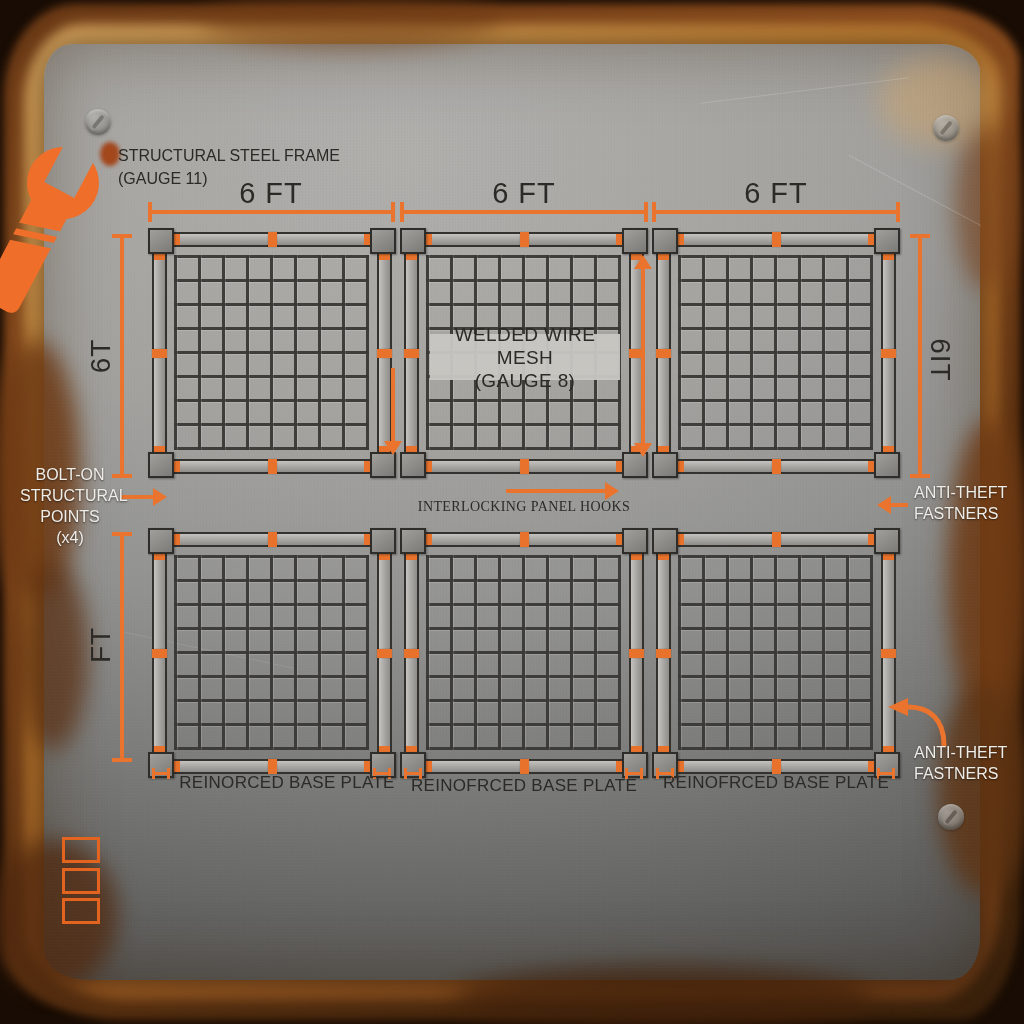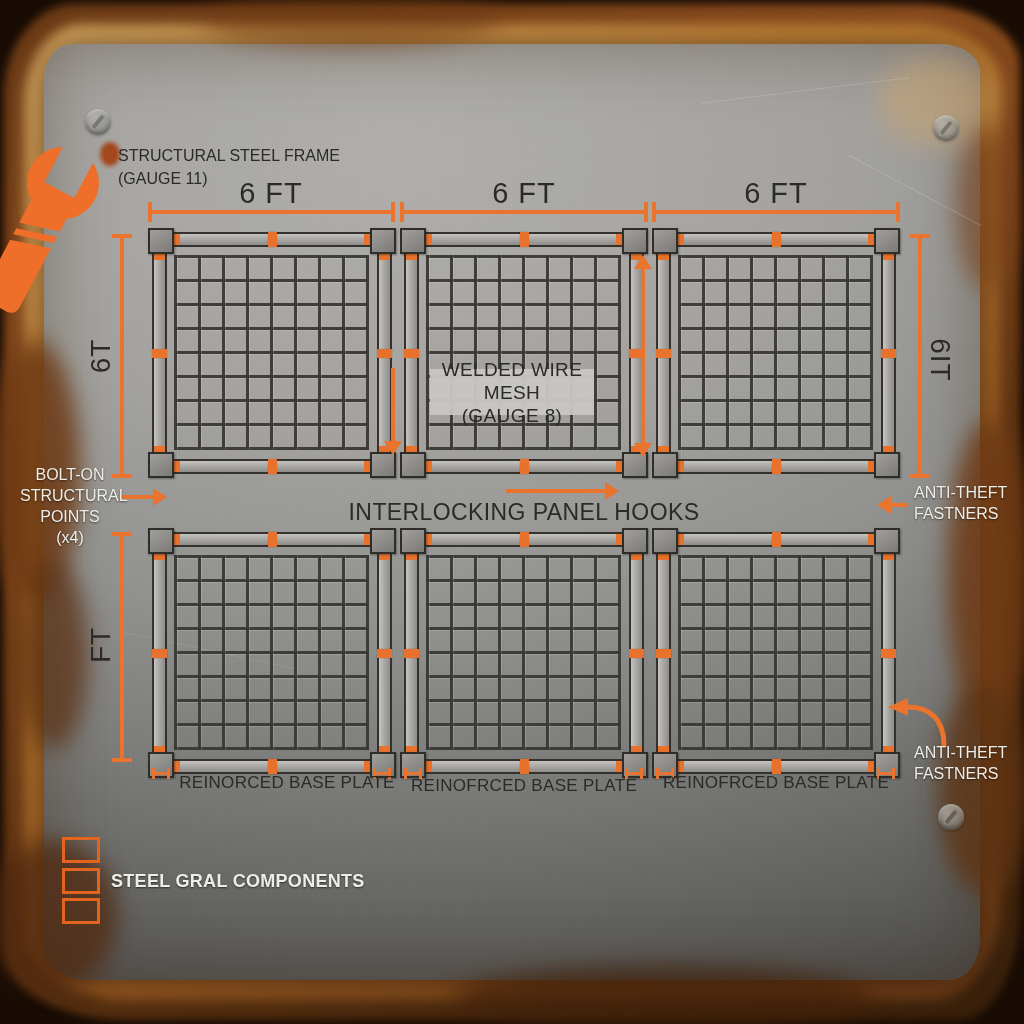--- a/index.html
+++ b/index.html
@@ -261,7 +261,7 @@
 STRUCTURAL
 POINTS
 (x4)</div>
-<div class="abs tdark meshlabel ml" style="left:430px;top:334px;width:164px;height:46px;text-align:center;margin-top:35px;">WELDED WIRE MESH
+<div class="abs tdark meshlabel ml" style="left:430px;top:334px;width:190px;height:46px;text-align:center;">WELDED WIRE MESH
 (GAUGE 8)</div>
 <div class="abs tdark" style="left:524px;top:499px;font-size:23px;letter-spacing:.4px;transform:translateX(-50%);white-space:nowrap;">INTERLOCKING PANEL HOOKS</div>
 <div class="abs tlight note ml" style="left:914px;top:482px;line-height:21px;">ANTI-THEFT

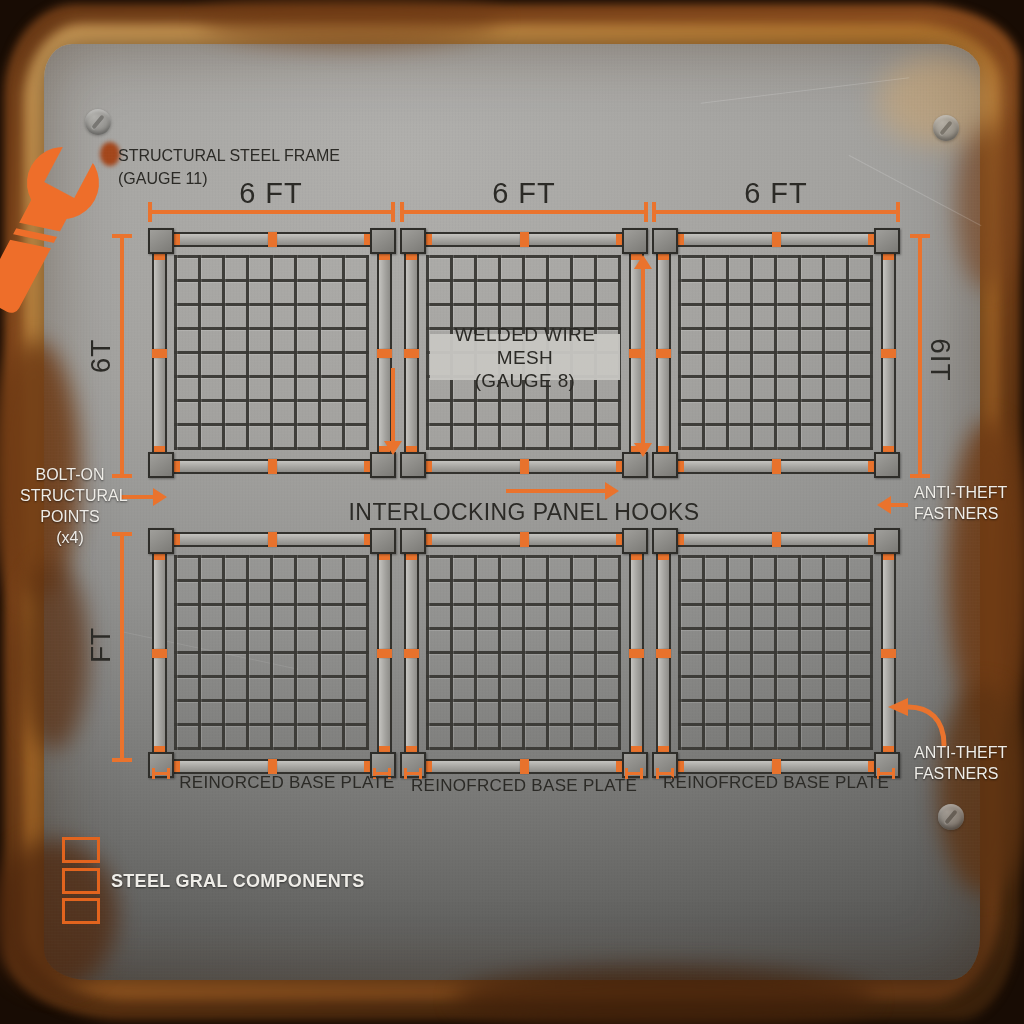--- a/index.html
+++ b/index.html
@@ -263,7 +263,7 @@
 (x4)</div>
 <div class="abs tdark meshlabel ml" style="left:430px;top:334px;width:190px;height:46px;text-align:center;">WELDED WIRE MESH
 (GAUGE 8)</div>
-<div class="abs tdark" style="left:524px;top:499px;font-size:23px;letter-spacing:.4px;transform:translateX(-50%);white-space:nowrap;">INTERLOCKING PANEL HOOKS</div>
+<div class="abs tdark" style="left:524px;top:499px;font-size:14px;letter-spacing:.4px;transform:translateX(-50%);white-space:nowrap;font-family:Liberation Serif, serif;">INTERLOCKING PANEL HOOKS</div>
 <div class="abs tlight note ml" style="left:914px;top:482px;line-height:21px;">ANTI-THEFT
 FASTNERS</div>
 <div class="abs tlight note ml" style="left:914px;top:742px;line-height:21px;">ANTI-THEFT

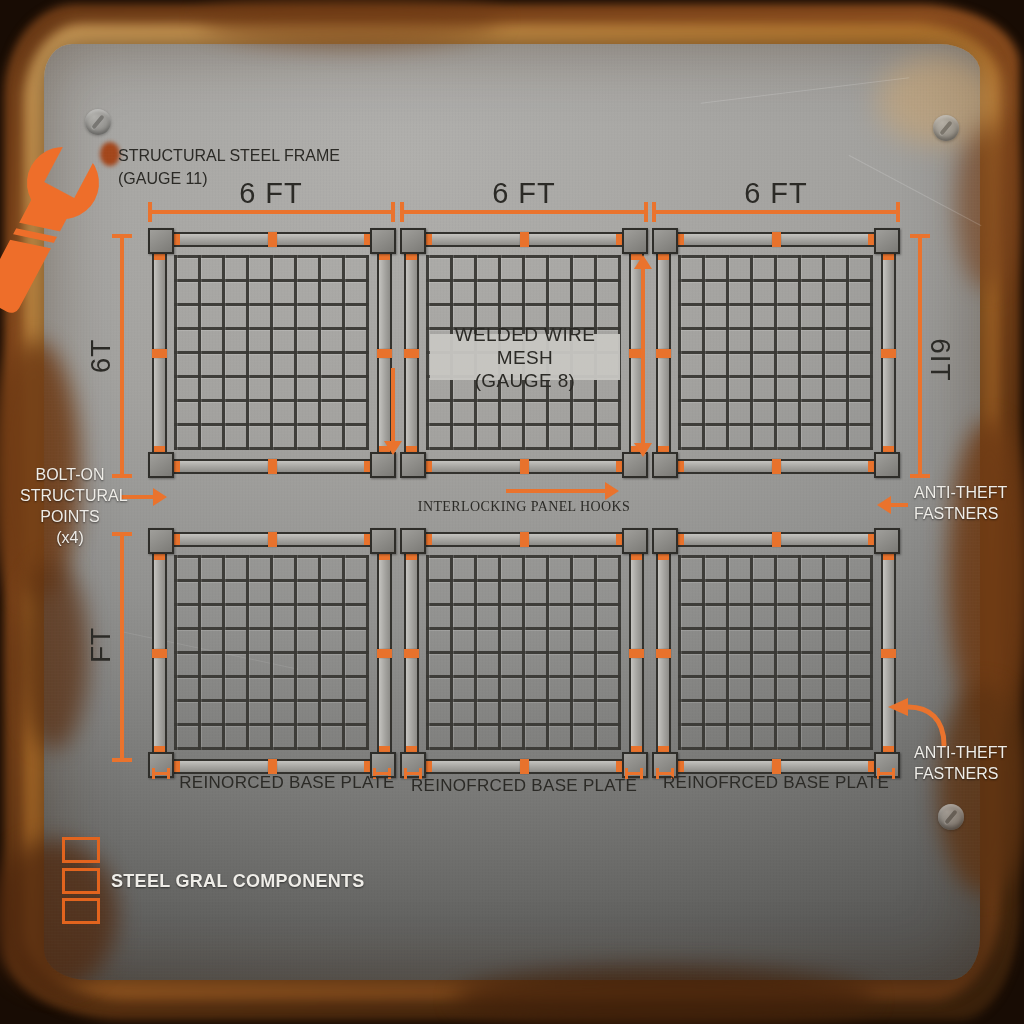--- a/index.html
+++ b/index.html
@@ -277,7 +277,6 @@
 </div>
 <div class="legend-row" style="left:62px;top:868px;">
   <div class="legend-swatch"></div>
-  <div class="legend-text tlight">STEEL GRAL COMPONENTS</div>
 </div>
 <div class="legend-row" style="left:62px;top:898px;">
   <div class="legend-swatch"></div>

